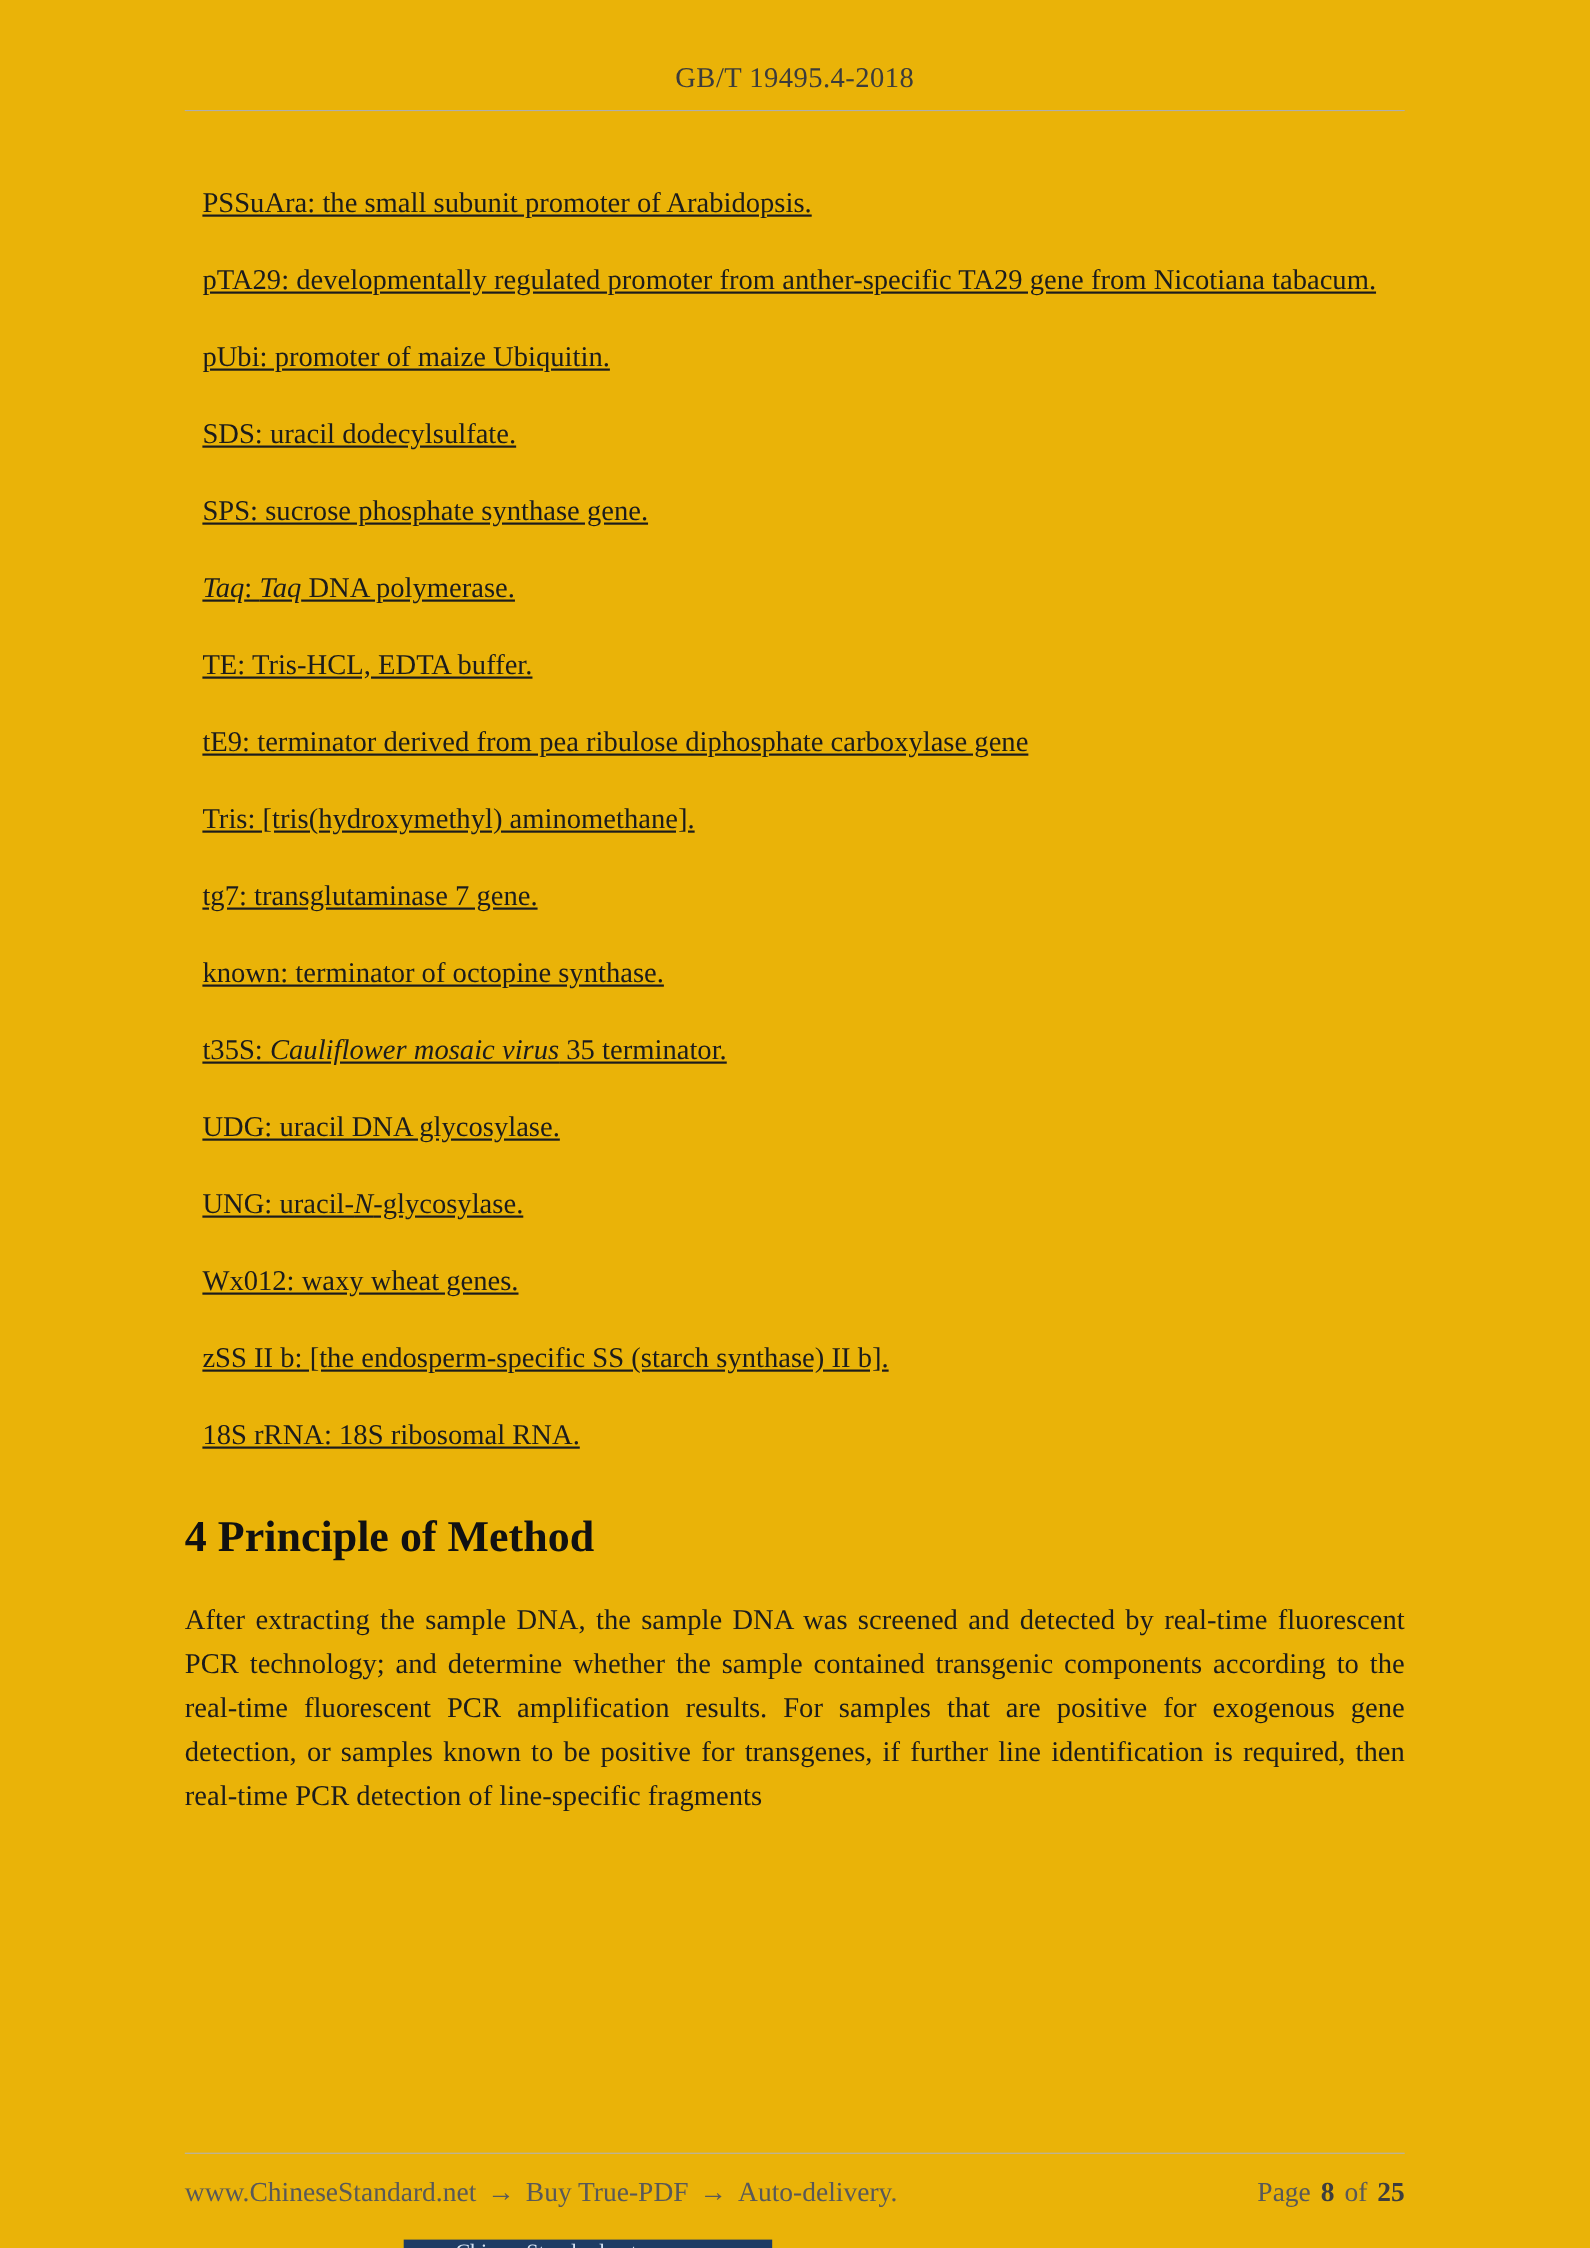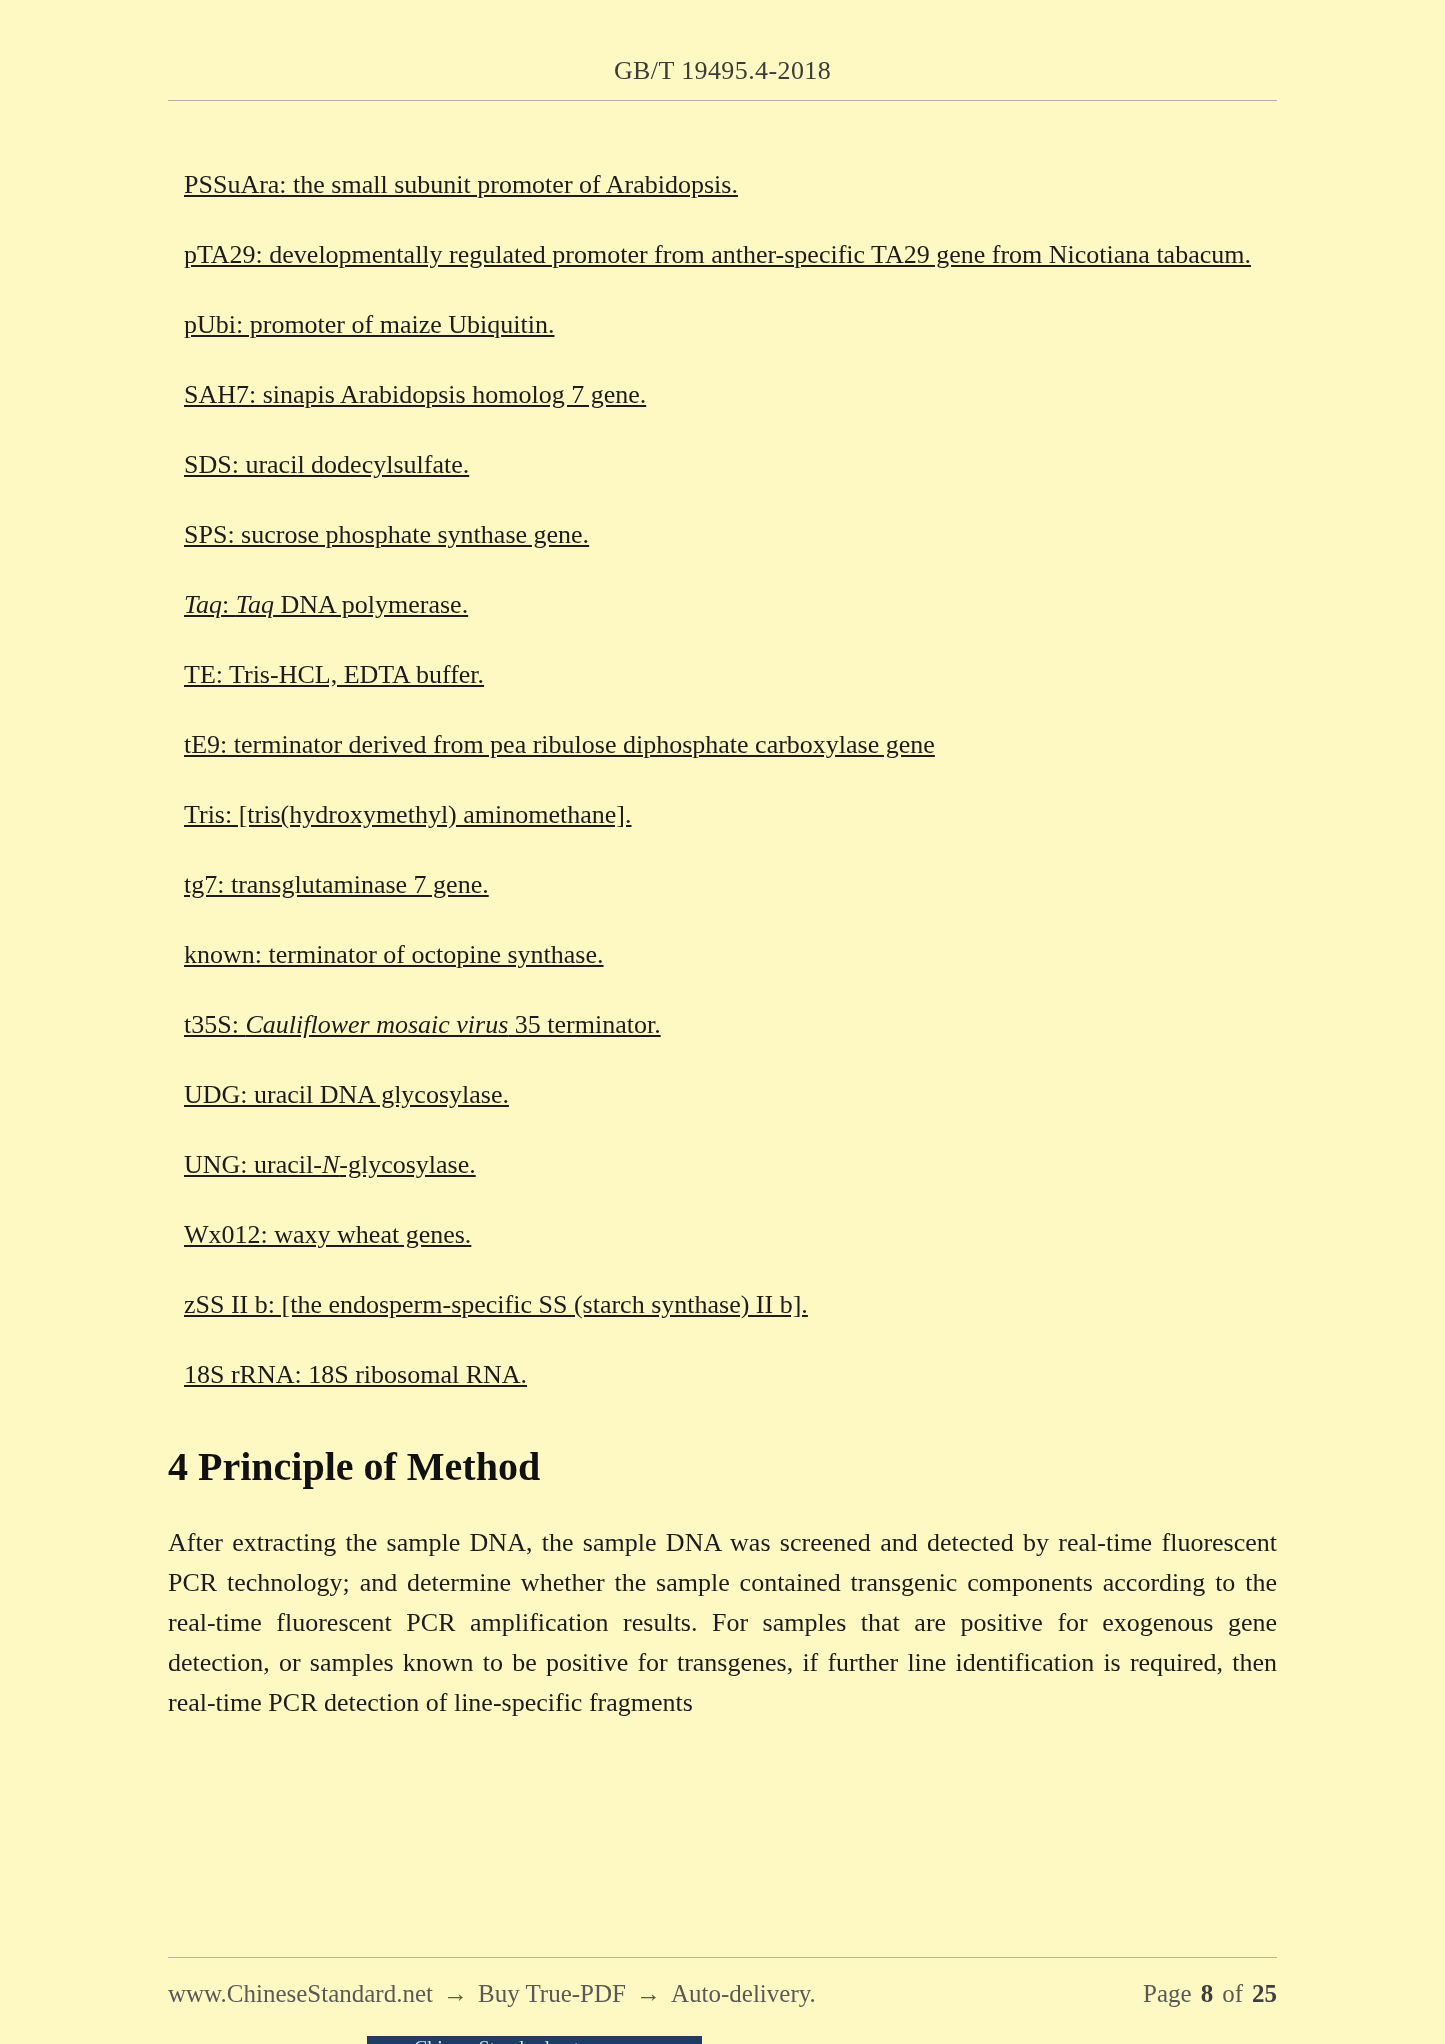--- a/index.html
+++ b/index.html
@@ -9,7 +9,7 @@
     width: 1445px;
     height: 2044px;
     margin: 0 auto;
-    background: #fef9c3;
+    background: #eab308;
     color: #1c1c1c;
     font-family: "Liberation Serif", "DejaVu Serif", serif;
     overflow: hidden;

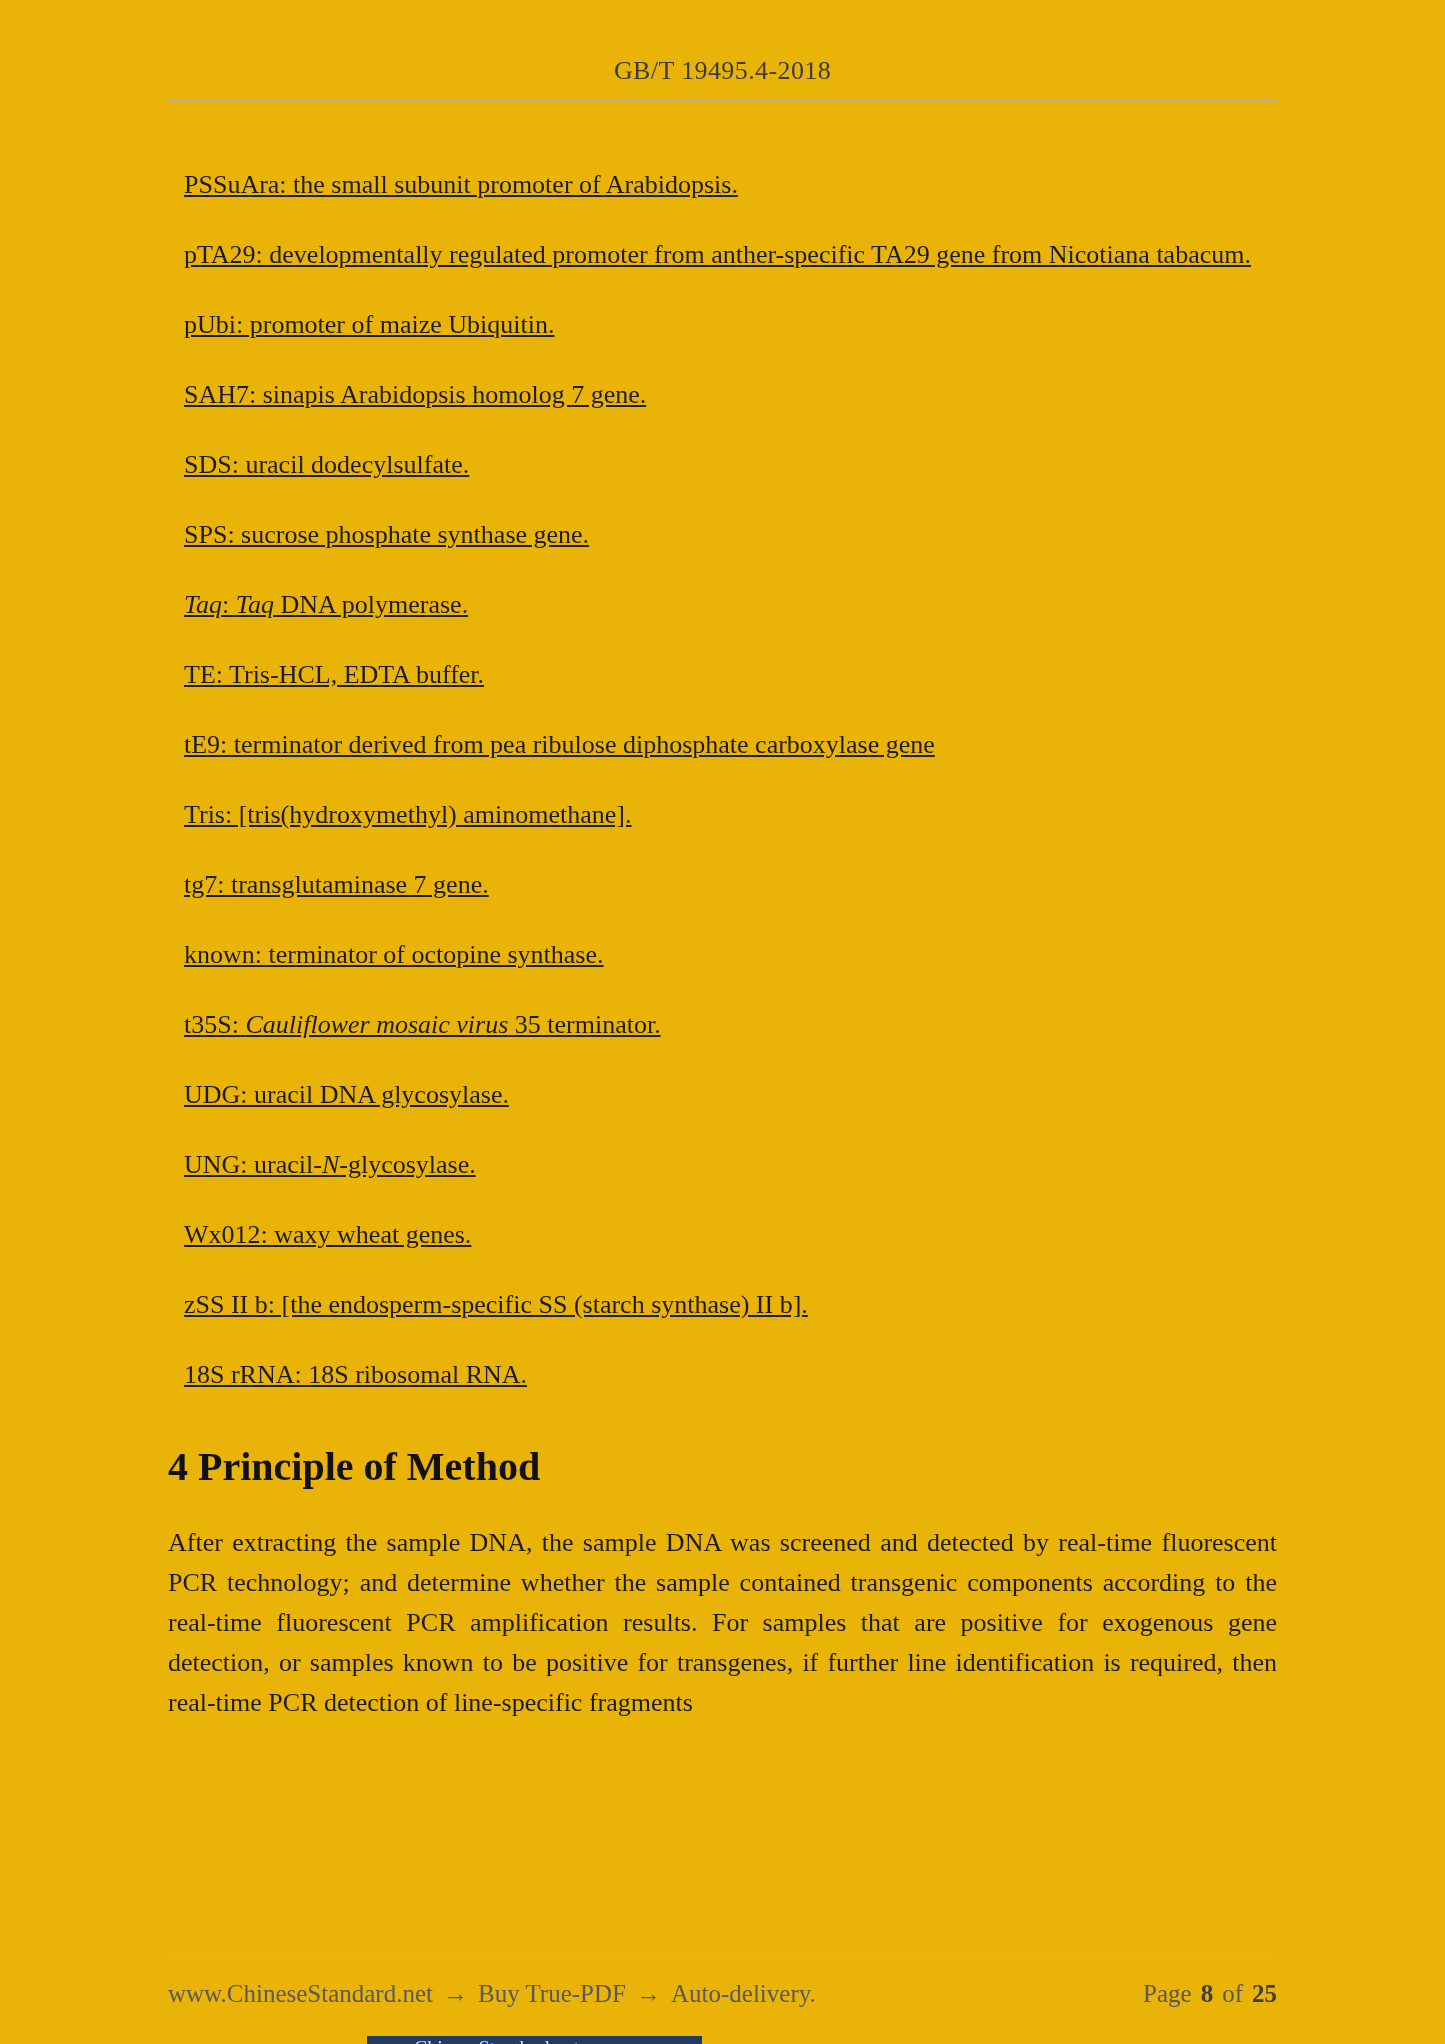--- a/index.html
+++ b/index.html
@@ -104,7 +104,6 @@
         <p class="def"><span>PSSuAra: the small subunit promoter of Arabidopsis.</span></p>
         <p class="def"><span>pTA29: developmentally regulated promoter from anther-specific TA29 gene from Nicotiana tabacum.</span></p>
         <p class="def"><span>pUbi: promoter of maize Ubiquitin.</span></p>
-        <p class="def"><span>SAH7: sinapis Arabidopsis homolog 7 gene.</span></p>
         <p class="def"><span>SDS: uracil dodecylsulfate.</span></p>
         <p class="def"><span>SPS: sucrose phosphate synthase gene.</span></p>
         <p class="def"><span class="it">Taq</span><span>: </span><span class="it">Taq</span><span> DNA polymerase.</span></p>

